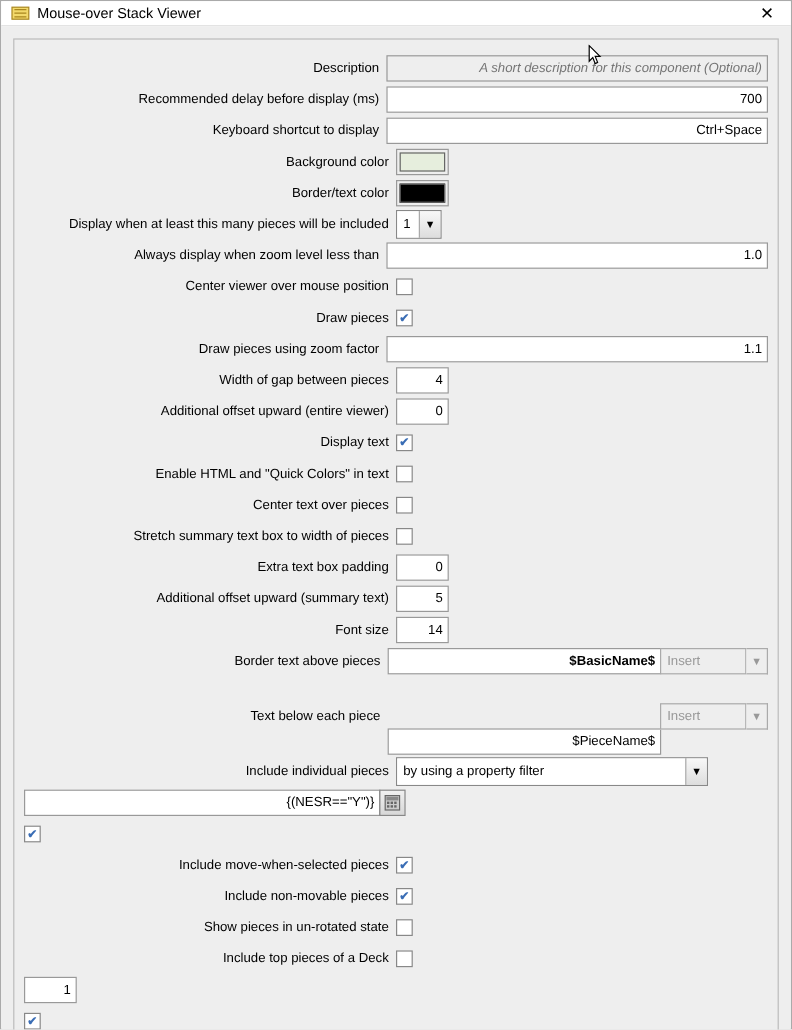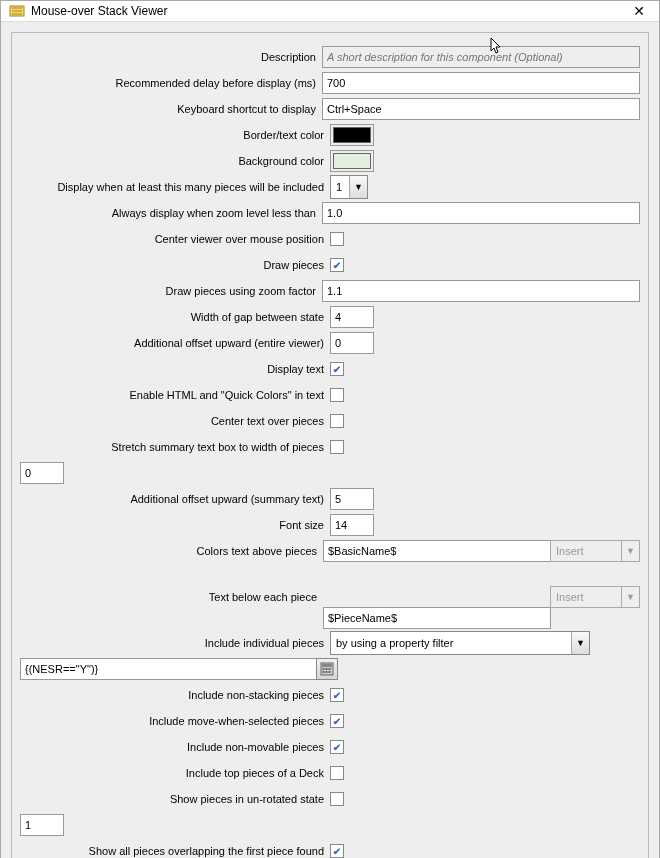--- a/index.html
+++ b/index.html
@@ -85,6 +85,7 @@
   padding: 2px 4px;
   font-family: inherit;
   font-size: 11px;
+  text-align: right;
 }
 input[type="text"].txt.full { width: 318px; }
 input[type="text"].txt.small { width: 44px; }

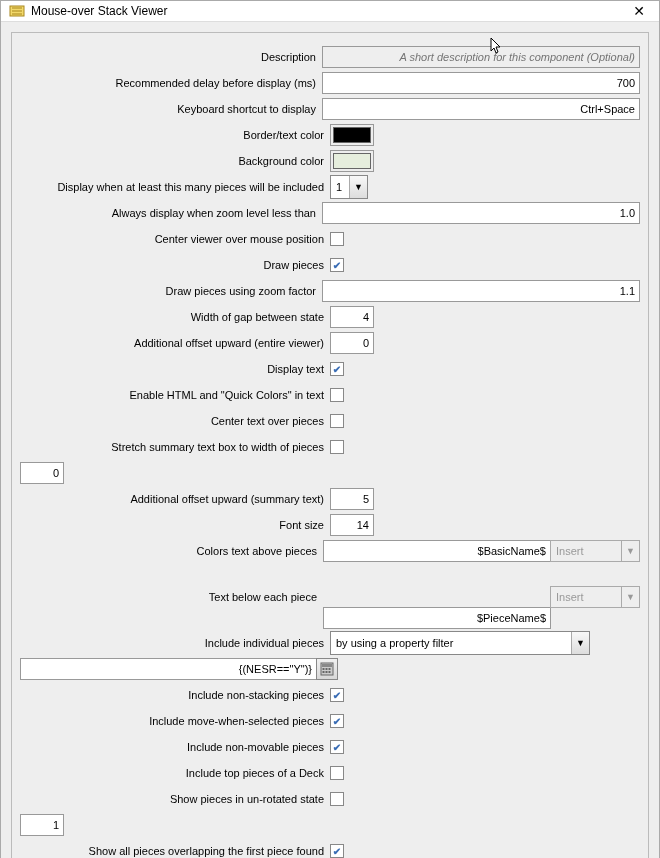--- a/index.html
+++ b/index.html
@@ -248,19 +248,19 @@
         </div>
 
         <div class="row">
+          <div class="label">Background color</div>
+          <div class="field">
+              <div class="color-swatch">
+                <div class="inner" id="bgcolor-inner" style="background: rgb(230, 238, 221);"></div>
+              </div>
+            </div>
+        </div>
+
+        <div class="row">
           <div class="label">Border/text color</div>
           <div class="field">
               <div class="color-swatch">
                 <div class="inner" id="bordercolor-inner" style="background: rgb(0, 0, 0);"></div>
-              </div>
-            </div>
-        </div>
-
-        <div class="row">
-          <div class="label">Background color</div>
-          <div class="field">
-              <div class="color-swatch">
-                <div class="inner" id="bgcolor-inner" style="background: rgb(230, 238, 221);"></div>
               </div>
             </div>
         </div>

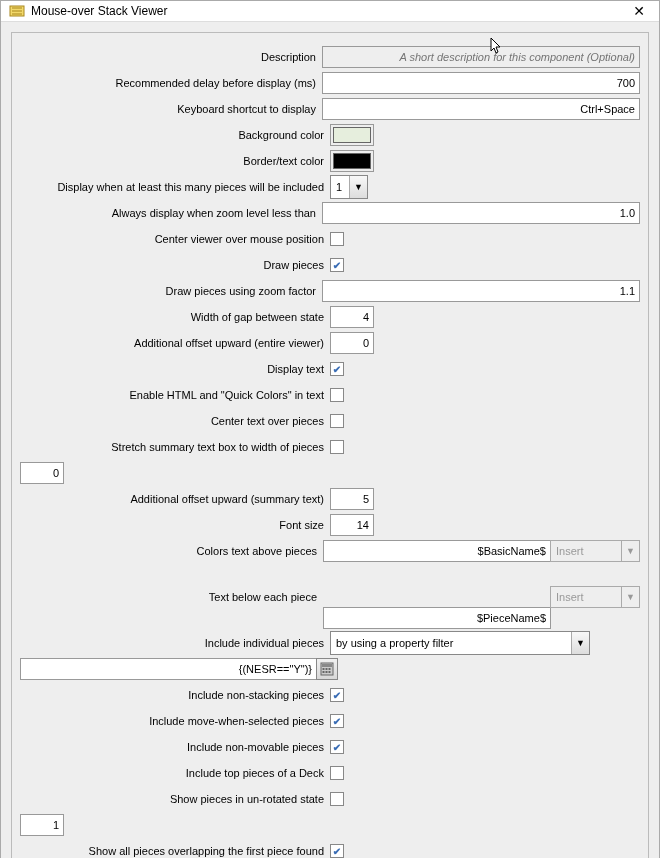--- a/index.html
+++ b/index.html
@@ -304,7 +304,7 @@
         </div>
 
         <div class="row">
-          <div class="label">Width of gap between state</div>
+          <div class="label">Width of gap between pieces</div>
           <div class="field">
               <input type="text" class="txt small" value="4" style="">
             </div>

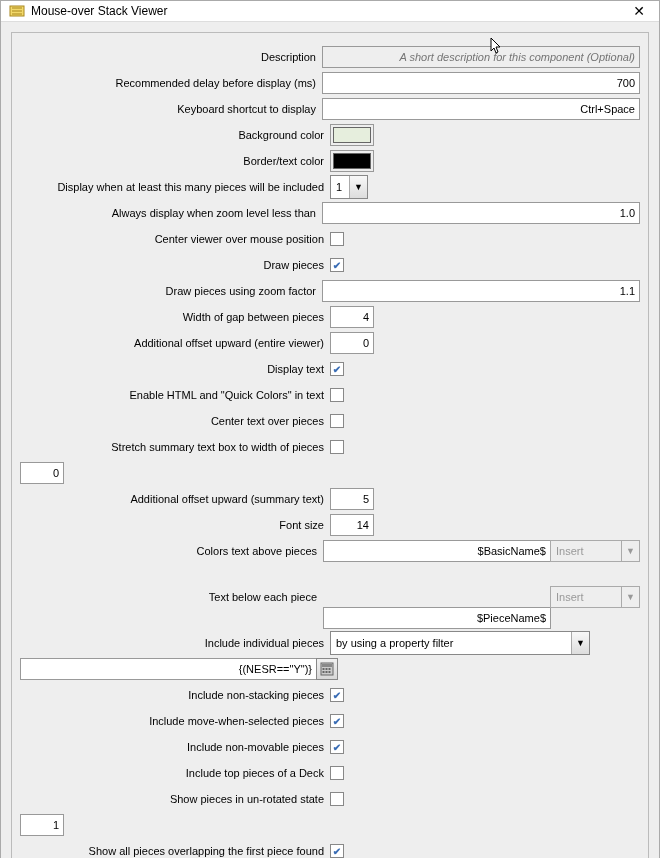--- a/index.html
+++ b/index.html
@@ -346,6 +346,7 @@
         </div>
 
         <div class="row">
+          <div class="label">Extra text box padding</div>
           <div class="field">
               <input type="text" class="txt small" value="0" style="">
             </div>

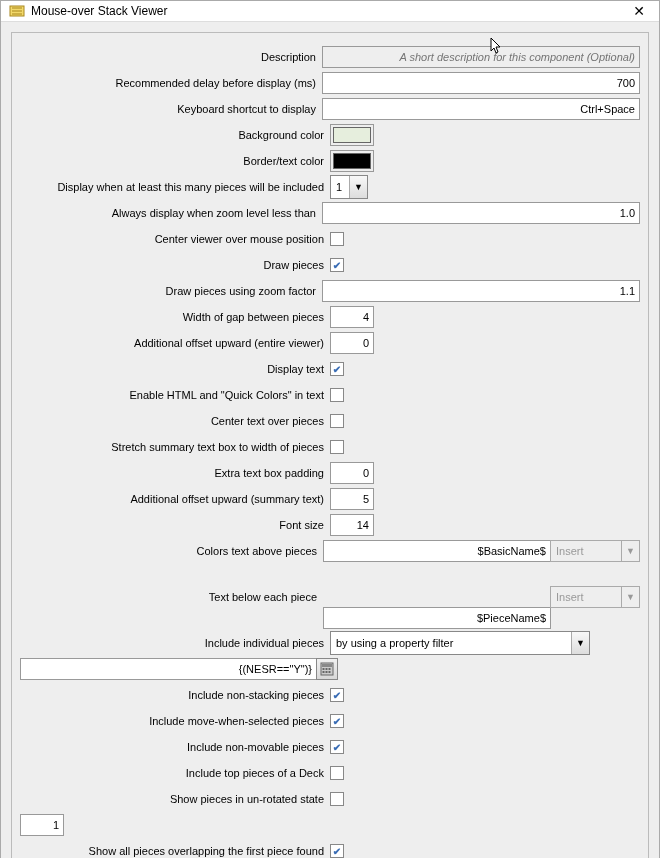--- a/index.html
+++ b/index.html
@@ -367,7 +367,7 @@
         </div>
 
         <div class="row">
-          <div class="label">Colors text above pieces</div>
+          <div class="label">Border text above pieces</div>
           <div class="field">
             <input type="text" class="txt" style="width: 228px;" value="$BasicName$">
             <div class="insert-combo">

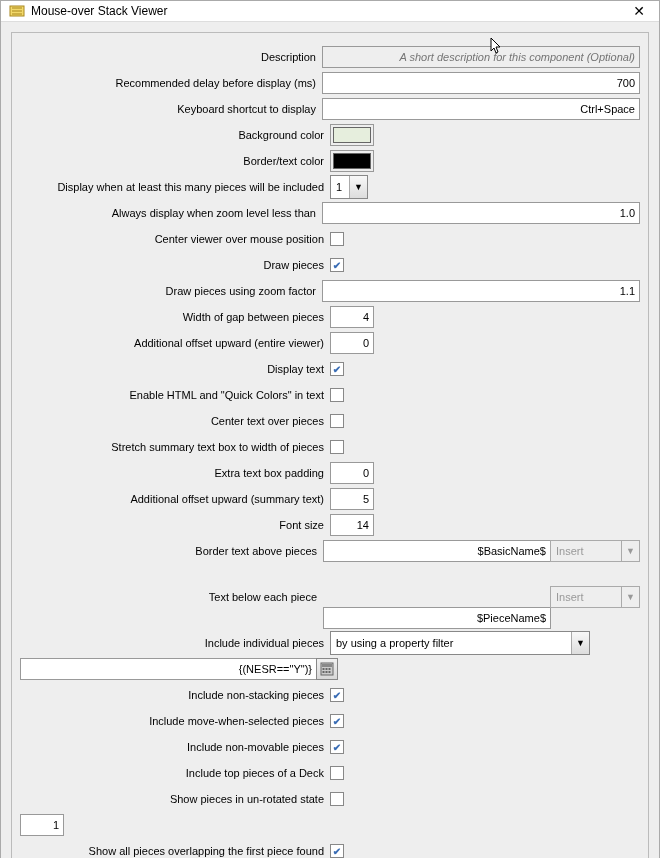--- a/index.html
+++ b/index.html
@@ -369,7 +369,7 @@
         <div class="row">
           <div class="label">Border text above pieces</div>
           <div class="field">
-            <input type="text" class="txt" style="width: 228px;" value="$BasicName$">
+            <input type="text" class="txt" style="width: 228px; font-weight: bold;" value="$BasicName$">
             <div class="insert-combo">
               <div class="insert-txt" style="width:72px">Insert</div>
               <div class="insert-btn">▼</div>

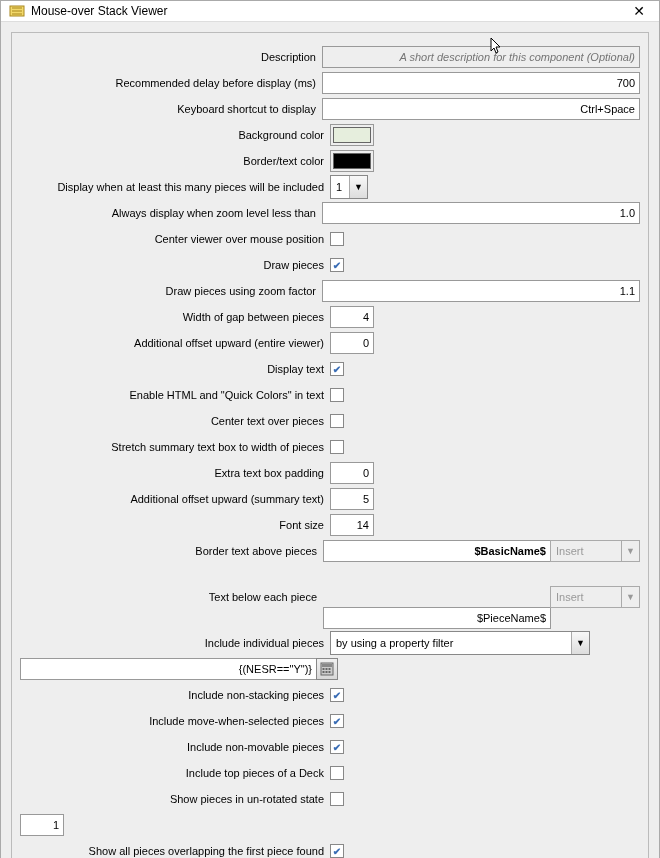--- a/index.html
+++ b/index.html
@@ -417,7 +417,6 @@
         </div>
 
         <div class="row">
-          <div class="label">Include non-stacking pieces</div>
           <div class="field">
               <div class="checkbox">✔</div>
             </div>

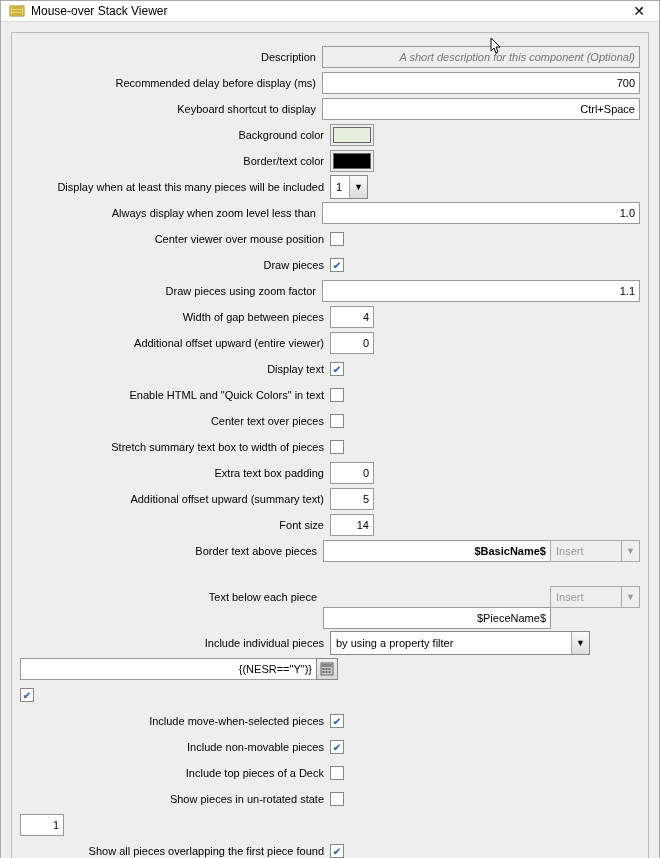--- a/index.html
+++ b/index.html
@@ -437,14 +437,14 @@
         </div>
 
         <div class="row">
+          <div class="label">Show pieces in un-rotated state</div>
+          <div class="field">
+              <div class="checkbox"></div>
+            </div>
+        </div>
+
+        <div class="row">
           <div class="label">Include top pieces of a Deck</div>
-          <div class="field">
-              <div class="checkbox"></div>
-            </div>
-        </div>
-
-        <div class="row">
-          <div class="label">Show pieces in un-rotated state</div>
           <div class="field">
               <div class="checkbox"></div>
             </div>

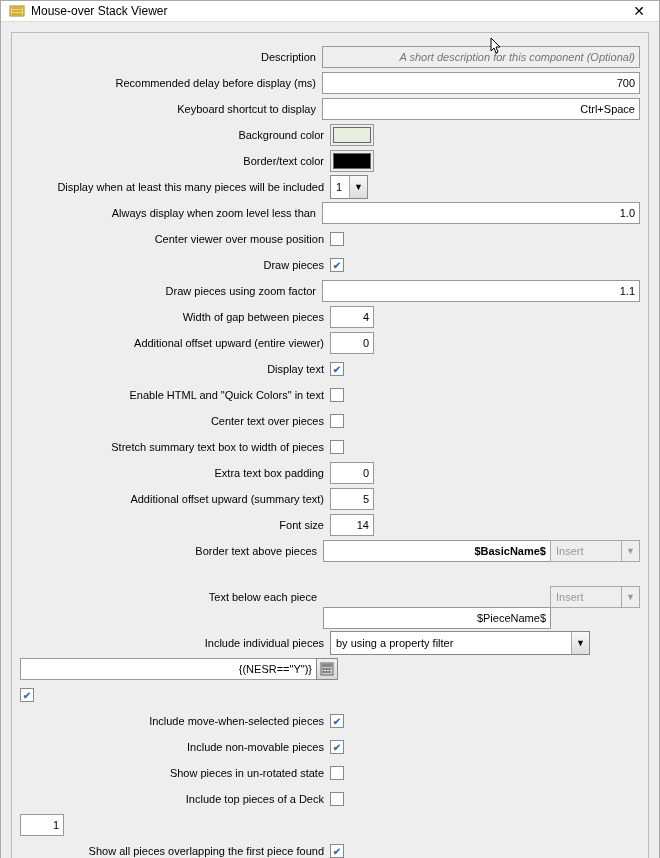--- a/index.html
+++ b/index.html
@@ -457,7 +457,6 @@
         </div>
 
         <div class="row">
-          <div class="label">Show all pieces overlapping the first piece found</div>
           <div class="field">
               <div class="checkbox">✔</div>
             </div>

